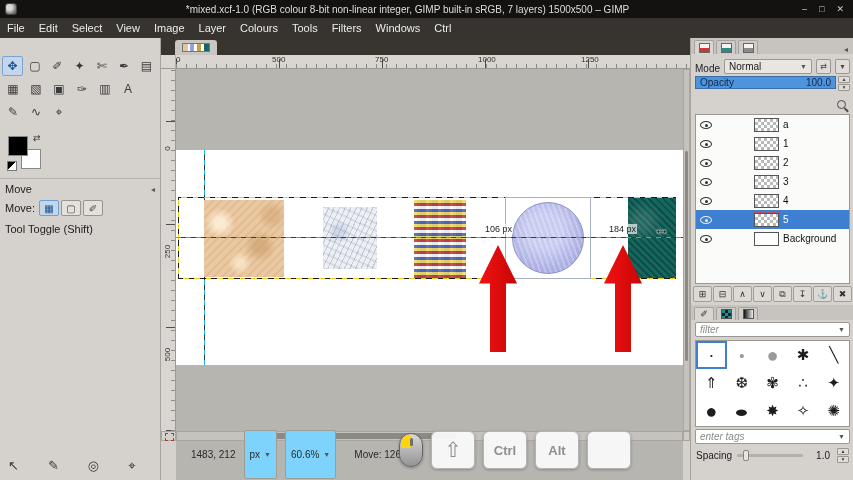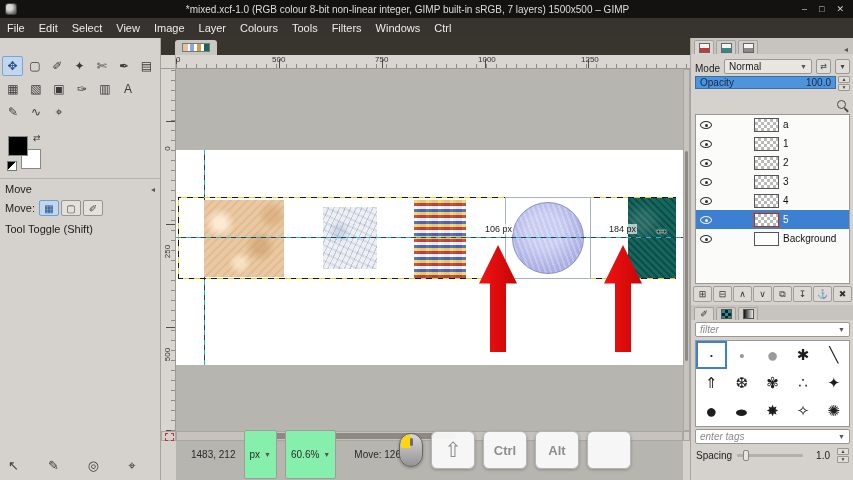--- a/index.html
+++ b/index.html
@@ -98,7 +98,7 @@
   .qmask::before{content:"";position:absolute;left:3px;top:1px;width:7px;height:6px;border:1px dashed #b33}
   .navcorner{position:absolute;left:522px;top:393px;width:7px;height:10px;background:#cfccc7;border:1px solid #a9a5a0}
   .statusbar{position:absolute;left:0;top:403px;width:529px;height:26px;display:flex;align-items:center;gap:8px;padding-left:30px;font-size:10px;color:#2a2a2a}
-  .selbtn{display:flex;align-items:center;gap:4px;background:#86efac;border:1px solid #a09c97;border-radius:2px;padding:18px 5px}
+  .selbtn{display:flex;align-items:center;gap:4px;background:#7dd3fc;border:1px solid #a09c97;border-radius:2px;padding:18px 5px}
   .chev{font-size:7px;color:#555}
   .statusmsg{margin-left:10px;white-space:nowrap}
 

